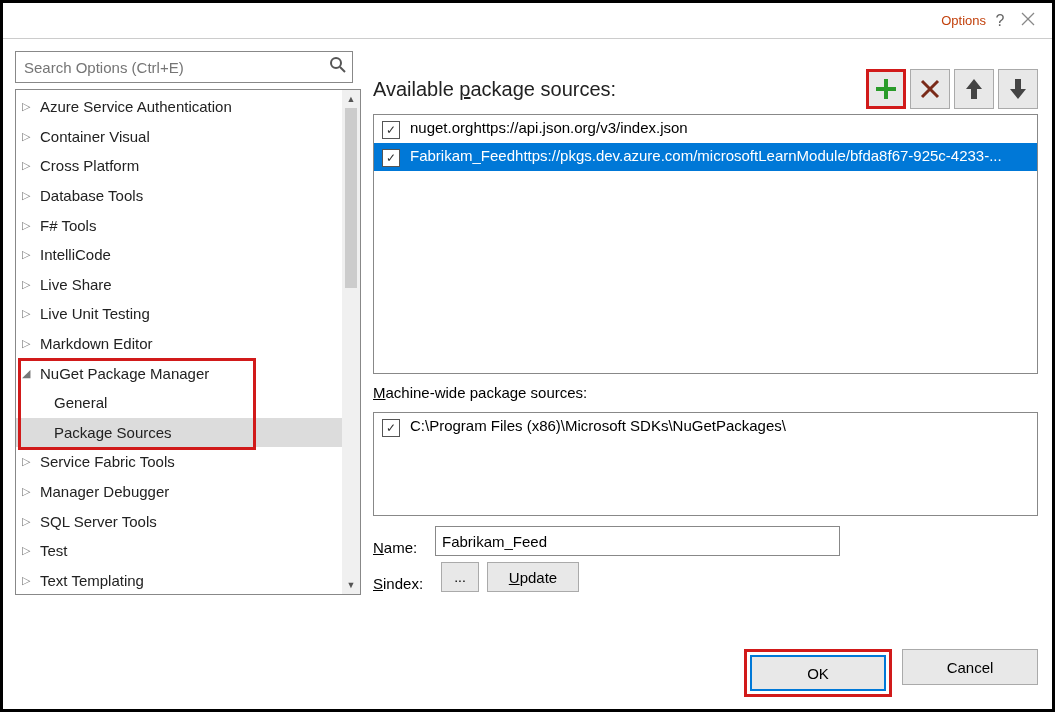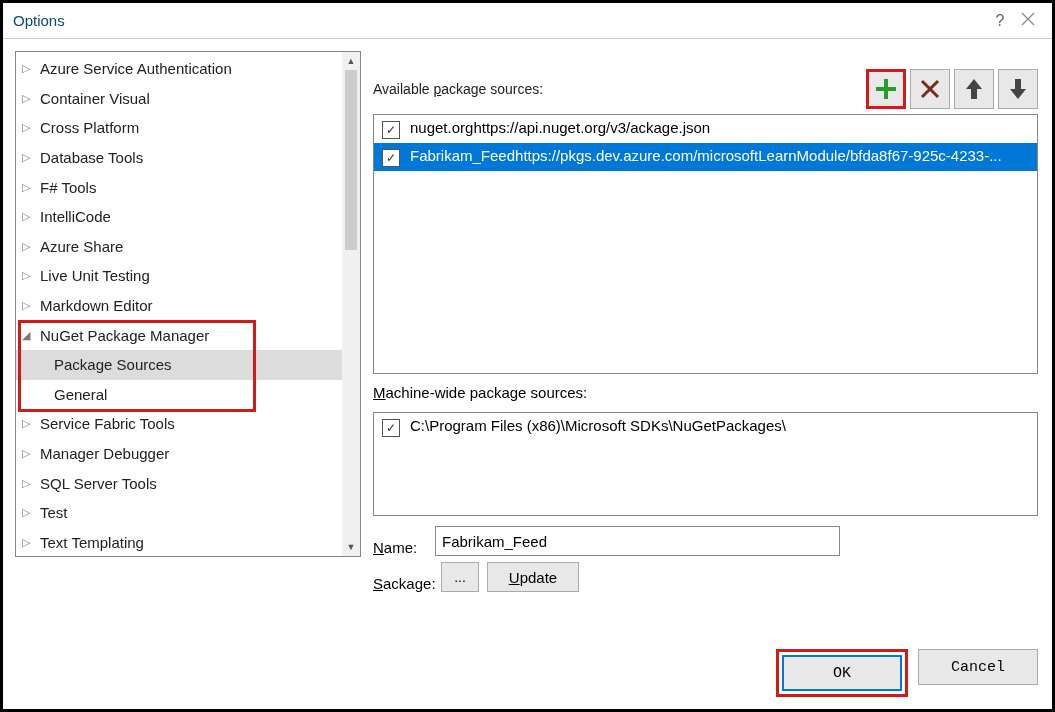--- a/index.html
+++ b/index.html
@@ -5,7 +5,7 @@
 * { box-sizing: border-box; margin: 0; padding: 0; font-family: "Segoe UI", Tahoma, sans-serif; }
 body { background: #fff; width: 1055px; height: 712px; overflow: hidden; border: 3px solid #000; }
 .titlebar { height: 36px; display: flex; align-items: center; padding: 0 10px; border-bottom: 1px solid #ccc; }
-.titlebar .title { font-size: 15px; color: #0c4a6e; flex: 1; }
+.titlebar .title { font-size: 13px; color: #c2410c; flex: 1; text-align: right; }
 .titlebar .help, .titlebar .close { width: 28px; text-align: center; color: #666; font-size: 16px; }
 .titlebar .close svg { stroke: #888; stroke-width: 1.2; }
 

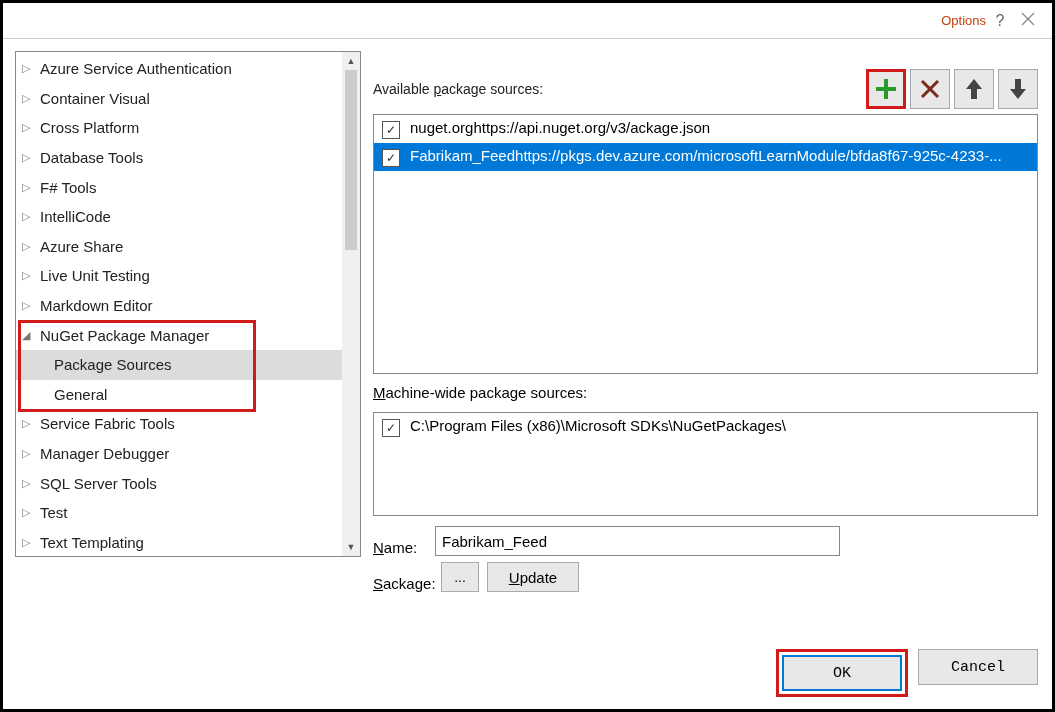--- a/index.html
+++ b/index.html
@@ -80,6 +80,15 @@
 
 <div class="content">
   <div class="left">
+    <div class="search-wrap">
+      <input class="search" placeholder="Search Options (Ctrl+E)" style="">
+      <span class="search-icon">
+        <svg width="18" height="18" viewBox="0 0 18 18" fill="none" stroke="#555" stroke-width="2">
+            <circle cx="7" cy="7" r="5"></circle>
+            <line x1="11" y1="11" x2="16" y2="16"></line>
+          </svg>
+      </span>
+    </div>
     <div class="tree" id="tree">
       <div class="tree-items" id="tree-items">
           <div class="tree-item">

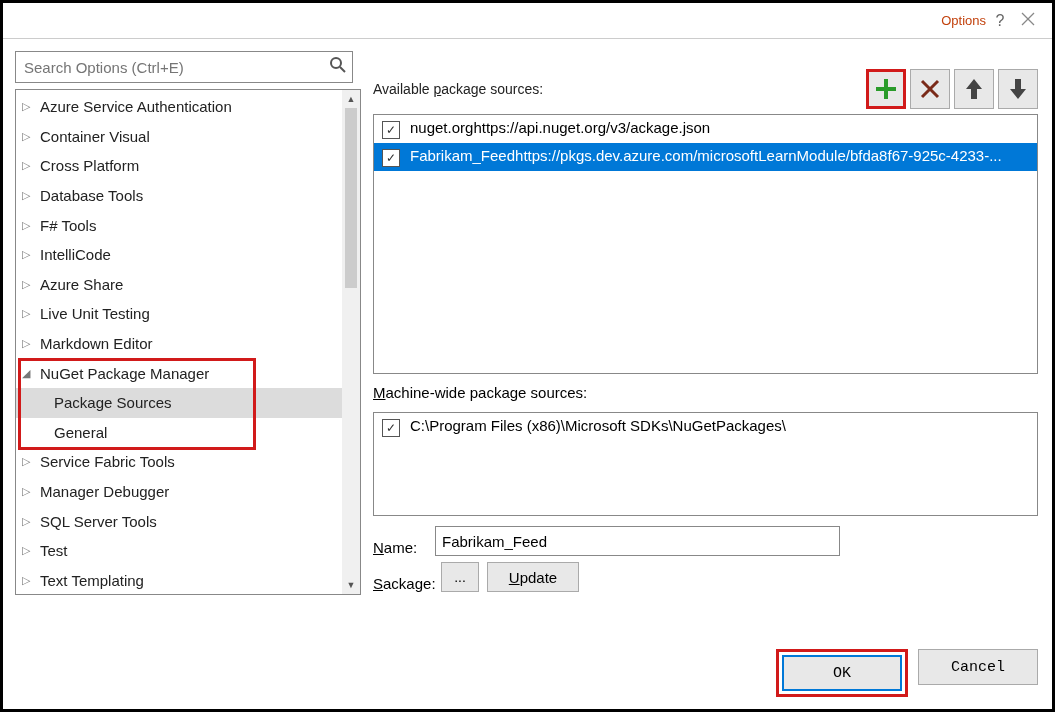--- a/index.html
+++ b/index.html
@@ -29,7 +29,7 @@
 
 .right { flex: 1; padding: 12px 14px 12px 10px; display: flex; flex-direction: column; position: relative; }
 .row-sources-header { display: flex; align-items: center; margin-bottom: 5px; margin-top: 18px;}
-.sources-label { font-size: 14px; color: #222; }
+.sources-label { font-size: 20px; color: #222; }
 .sources-label .ul { text-decoration: underline; }
 .spacer { flex: 1; }
 .icon-btn { width: 40px; height: 40px; border: 1px solid #aaa; background: #e8e8e8; display: inline-flex; align-items: center; justify-content: center; margin-left: 4px; position: relative; }

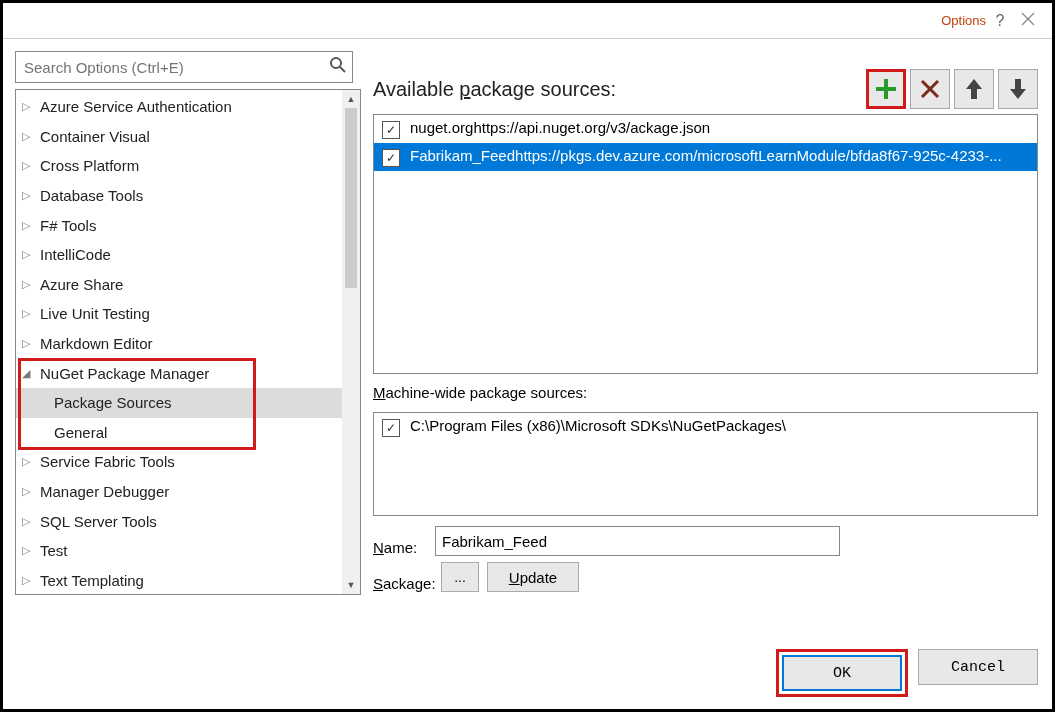--- a/index.html
+++ b/index.html
@@ -201,7 +201,7 @@
           <span class="chk">✓</span>
           <div class="txt">
             <div class="name">nuget.org</div>
-            <div class="url">https://api.nuget.org/v3/ackage.json</div>
+            <div class="url">https://api.json.org/v3/index.json</div>
           </div>
         </div>
         <div class="list-item selected">

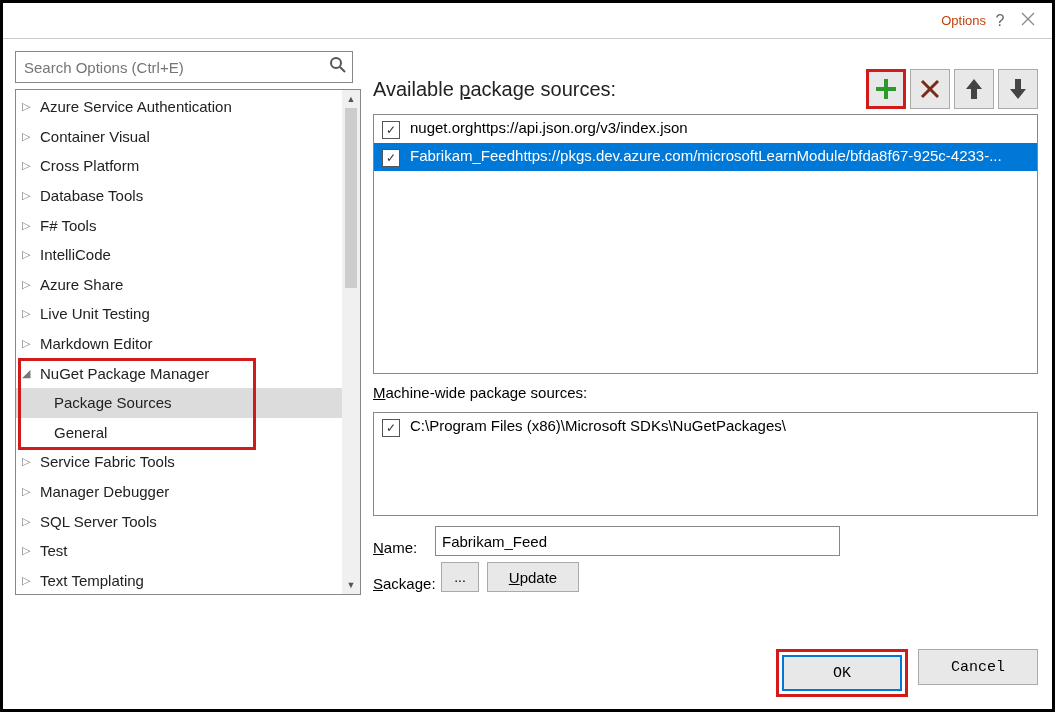--- a/index.html
+++ b/index.html
@@ -117,7 +117,7 @@
           </div>
           <div class="tree-item">
             <span class="exp">▷</span>
-            <span>Azure Share</span>
+            <span>Live Share</span>
           </div>
           <div class="tree-item">
             <span class="exp">▷</span>

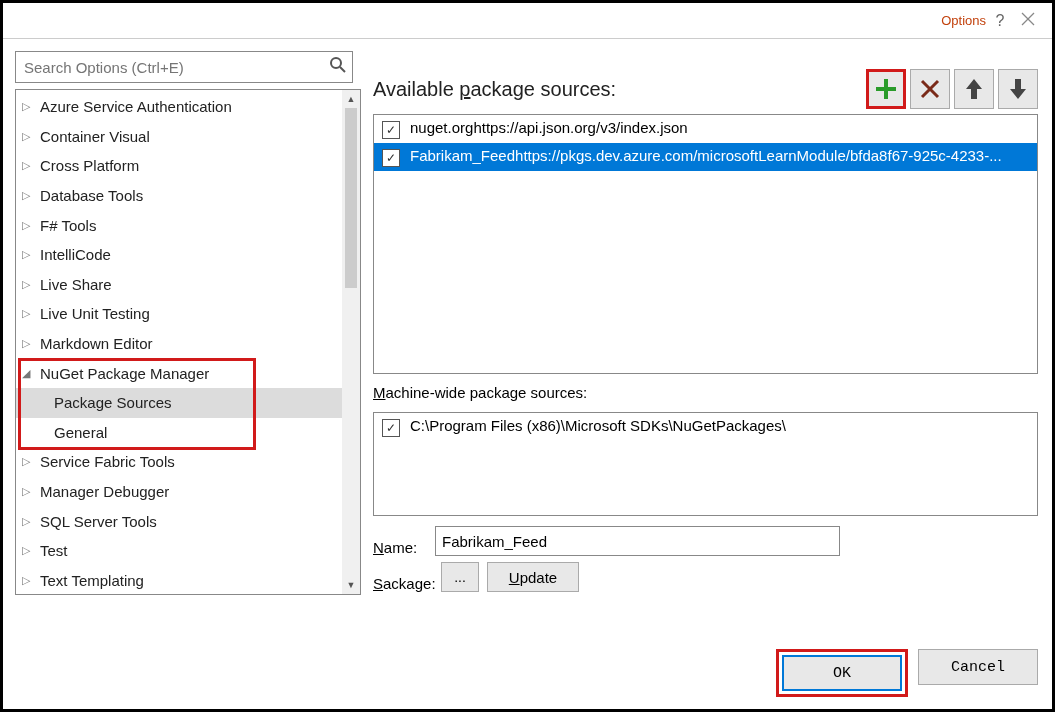--- a/index.html
+++ b/index.html
@@ -131,11 +131,11 @@
             <span class="exp">◢</span>
             <span>NuGet Package Manager</span>
           </div>
+          <div class="tree-item child">
+            <span>General</span>
+          </div>
           <div class="tree-item child selected">
             <span>Package Sources</span>
-          </div>
-          <div class="tree-item child">
-            <span>General</span>
           </div>
           <div class="tree-item">
             <span class="exp">▷</span>

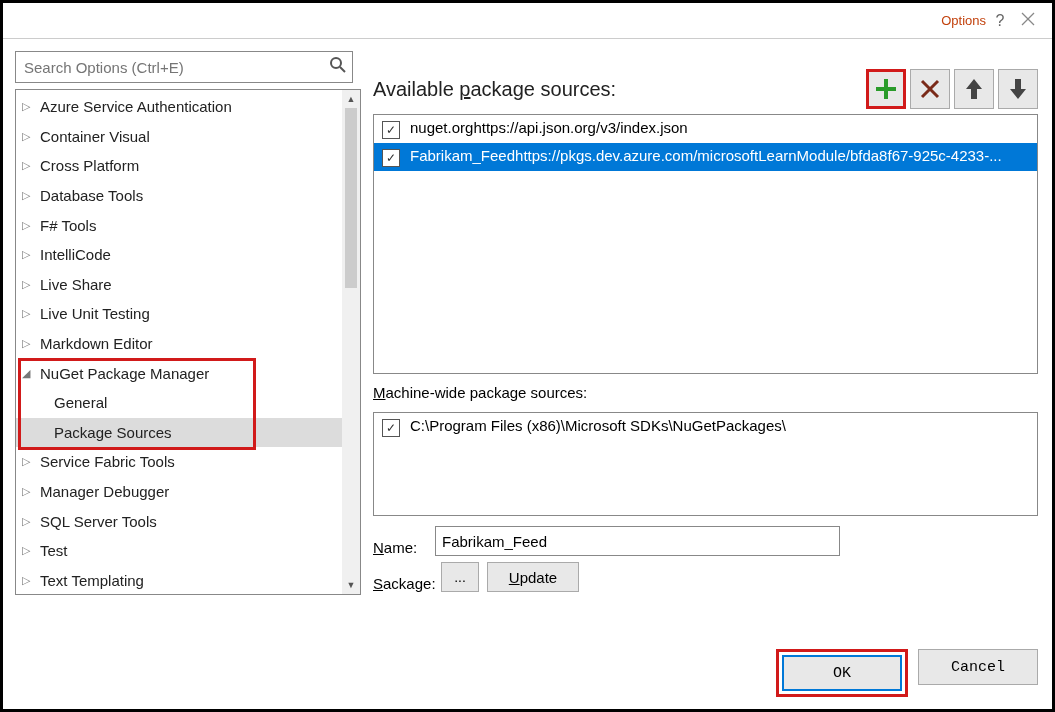--- a/index.html
+++ b/index.html
@@ -230,7 +230,7 @@
         </div>
     </div>
     <div class="form-row" style="margin-top:6px;">
-      <label><span class="ul">S</span><span>ackage:</span></label>
+      <label><span class="ul">S</span><span>index:</span></label>
       <span class="browse-btn">...</span>
       <span class="update-btn">
           <span class="ul">U</span>

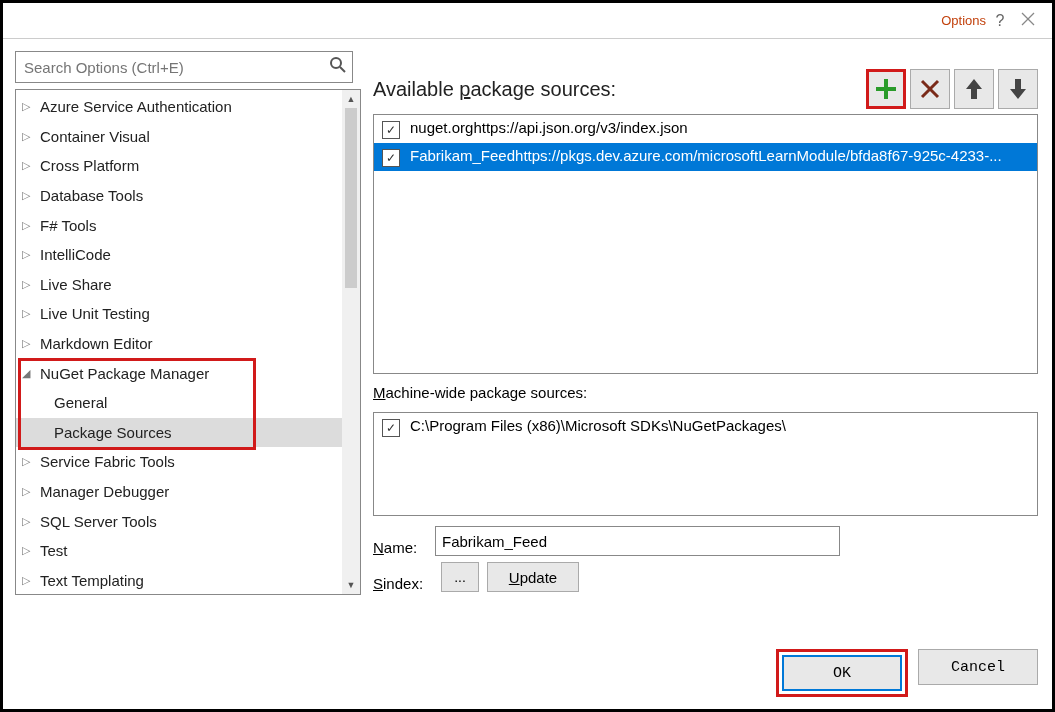--- a/index.html
+++ b/index.html
@@ -58,7 +58,7 @@
 .update-btn .ul { text-decoration: underline; }
 
 .dialog-buttons { position: absolute; right: 14px; bottom: 12px; display: flex; gap: 10px; }
-.dlg-btn { width: 120px; height: 36px; border: 1px solid #aaa; background: #e8e8e8; font-size: 15px; display: inline-flex; align-items: center; justify-content: center; font-family: Liberation Mono, monospace; }
+.dlg-btn { width: 136px; height: 36px; border: 1px solid #aaa; background: #e8e8e8; font-size: 15px; display: inline-flex; align-items: center; justify-content: center; }
 .dlg-btn.ok { border: 2px solid #0078d7; }
 .ok-wrap { position: relative; border: 3px solid #d11a1a; padding: 3px; }
 

